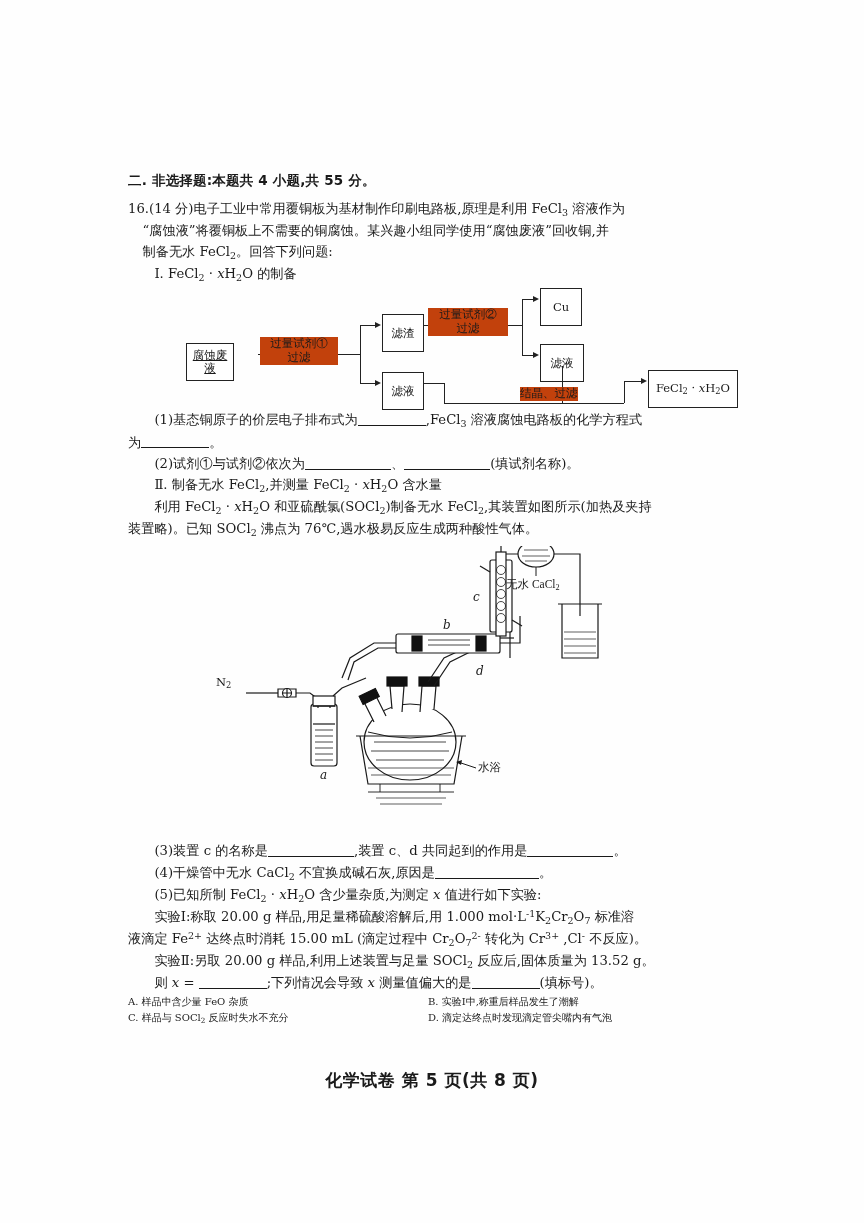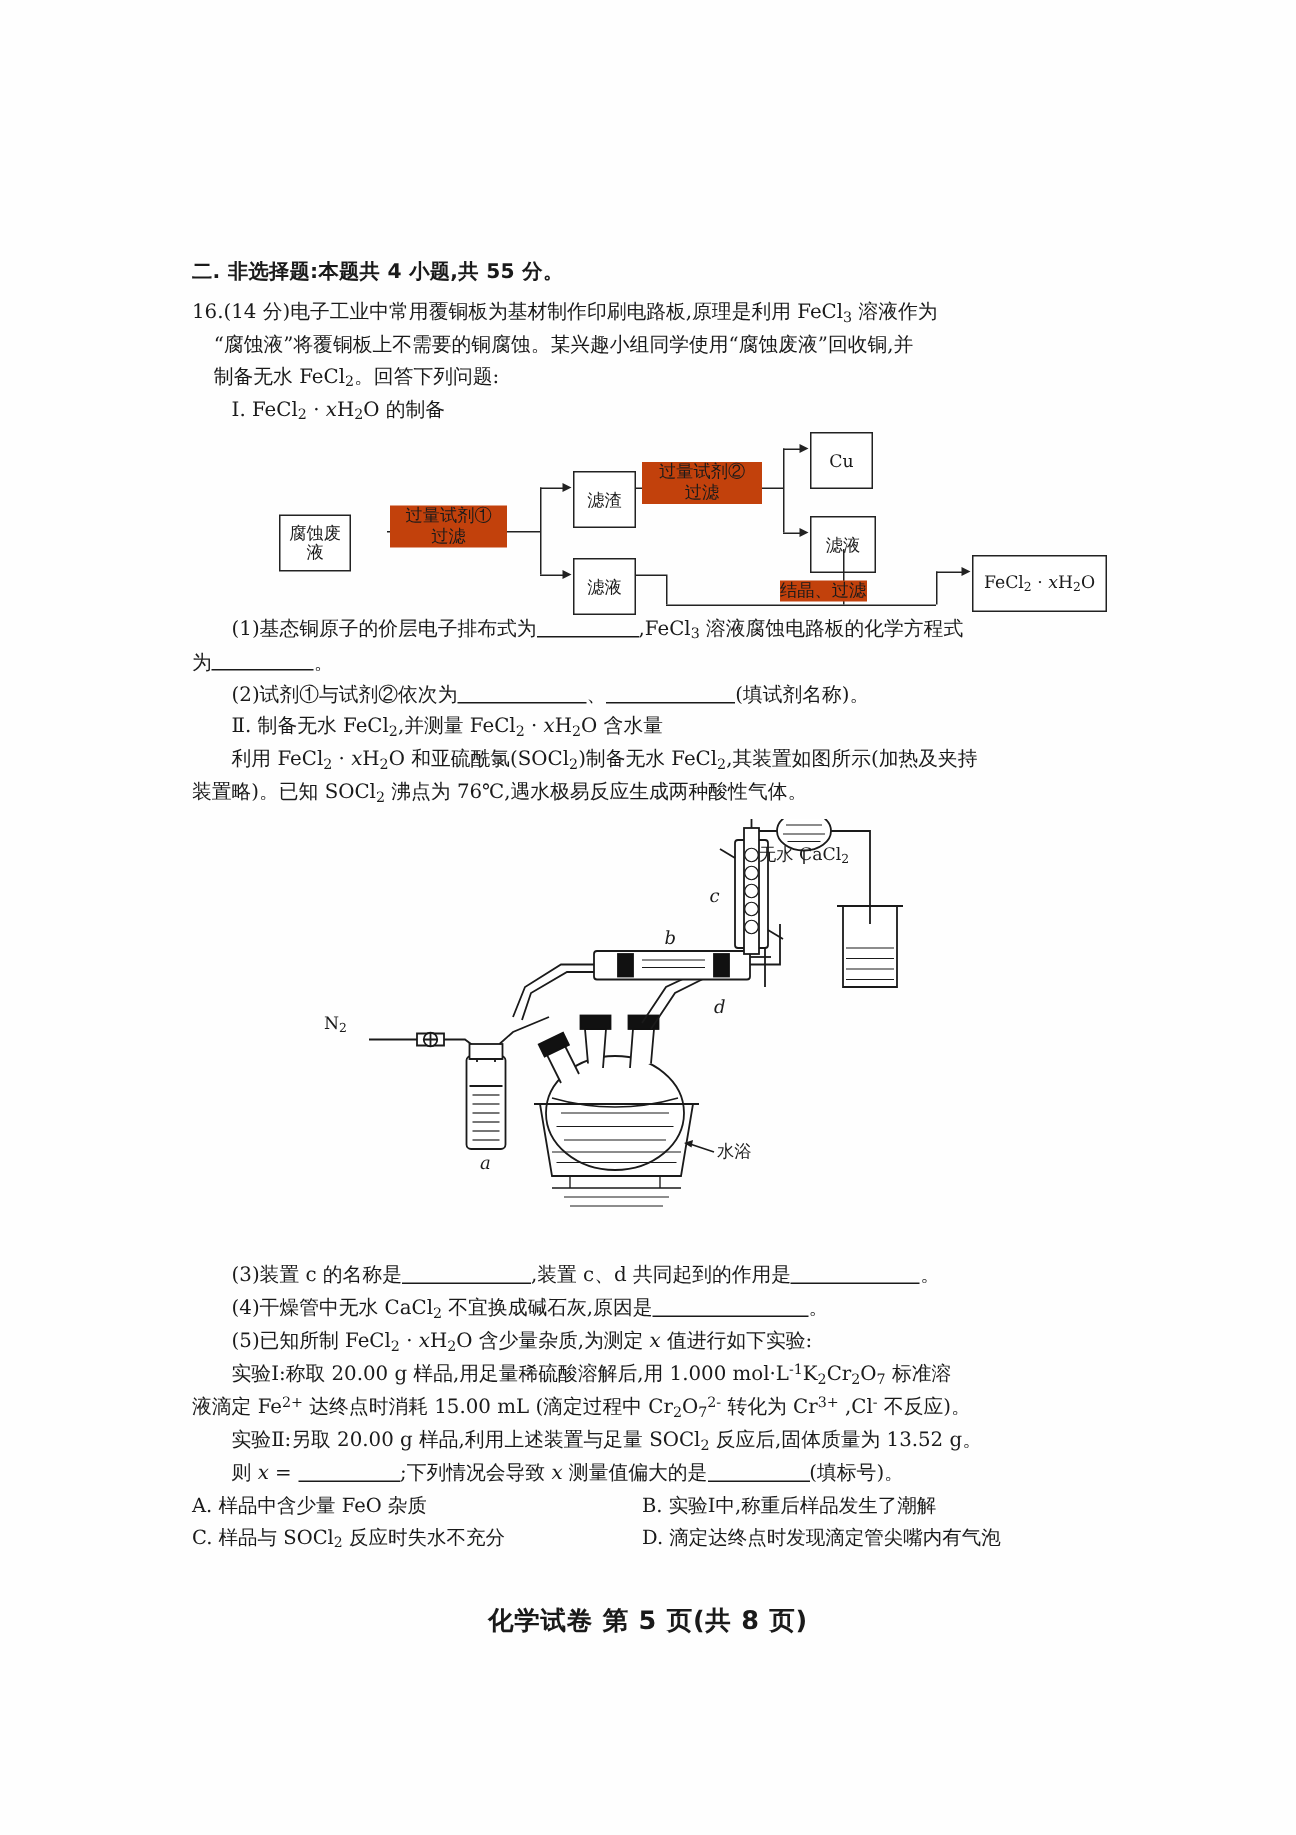--- a/index.html
+++ b/index.html
@@ -159,7 +159,7 @@
 
     <div class="flow">
 
-      <div class="fbox" style="left:58px; top:48px; width:48px; height:22px;">
+      <div class="fbox" style="left:58px; top:48px; width:48px; height:22px;text-decoration:underline;">
           <span>腐蚀废液</span>
         </div>
 

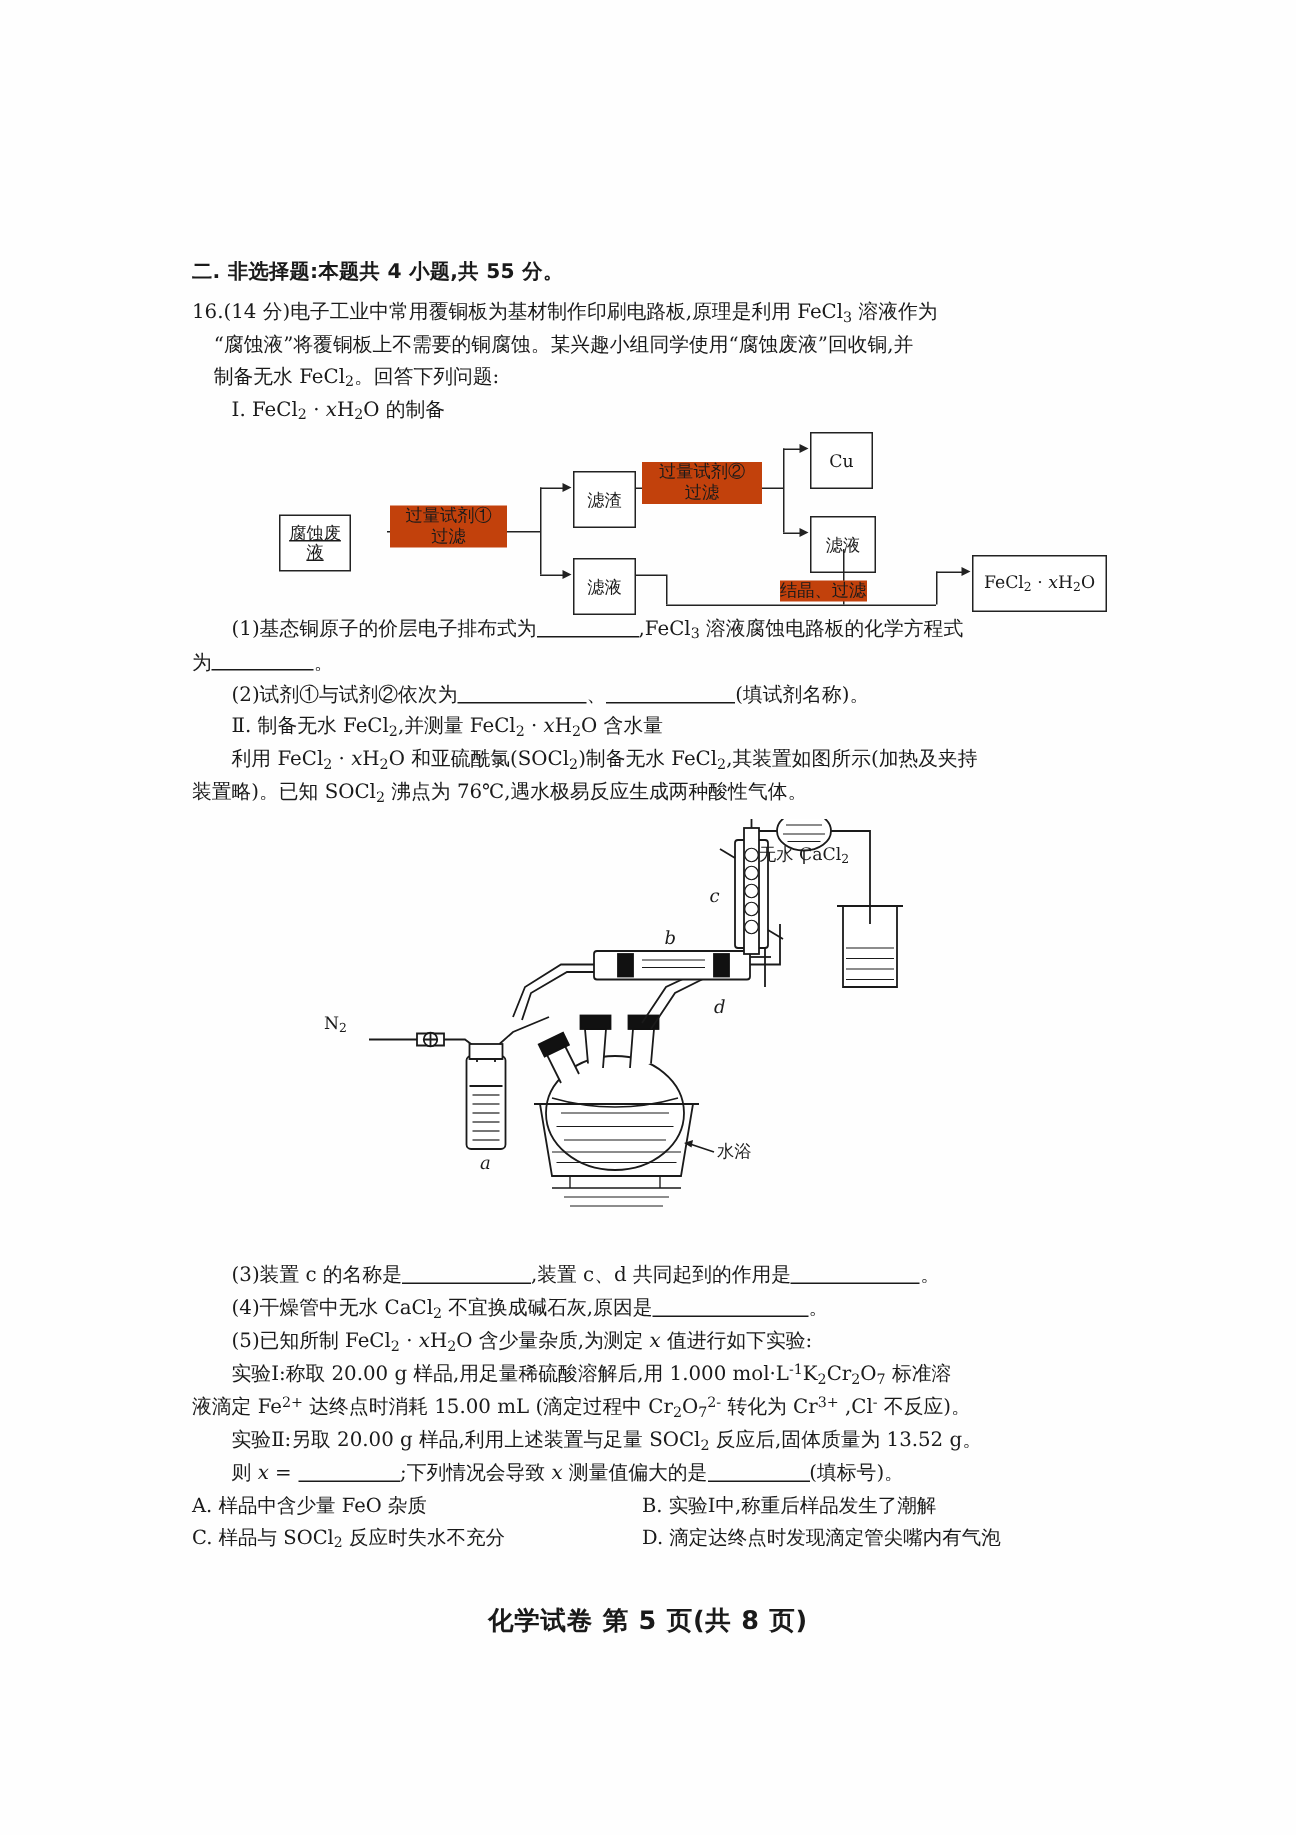--- a/index.html
+++ b/index.html
@@ -357,7 +357,7 @@
       <div class="alabel alabel-i" style="left:345px; top:44px;">c</div>
       <div class="alabel alabel-i" style="left:348px; top:118px;">d</div>
       <div class="alabel" style="left:350px; top:214px;">水浴</div>
-      <div class="alabel" style="left:378px; top:16px;"><span>无水 CaCl</span><span class="sub">2</span></div>
+      <div class="alabel" style="left:378px; top:31px;font-family:Liberation Serif, serif;"><span>无水 CaCl</span><span class="sub">2</span></div>
     </div>
 
     <div class="q-block">

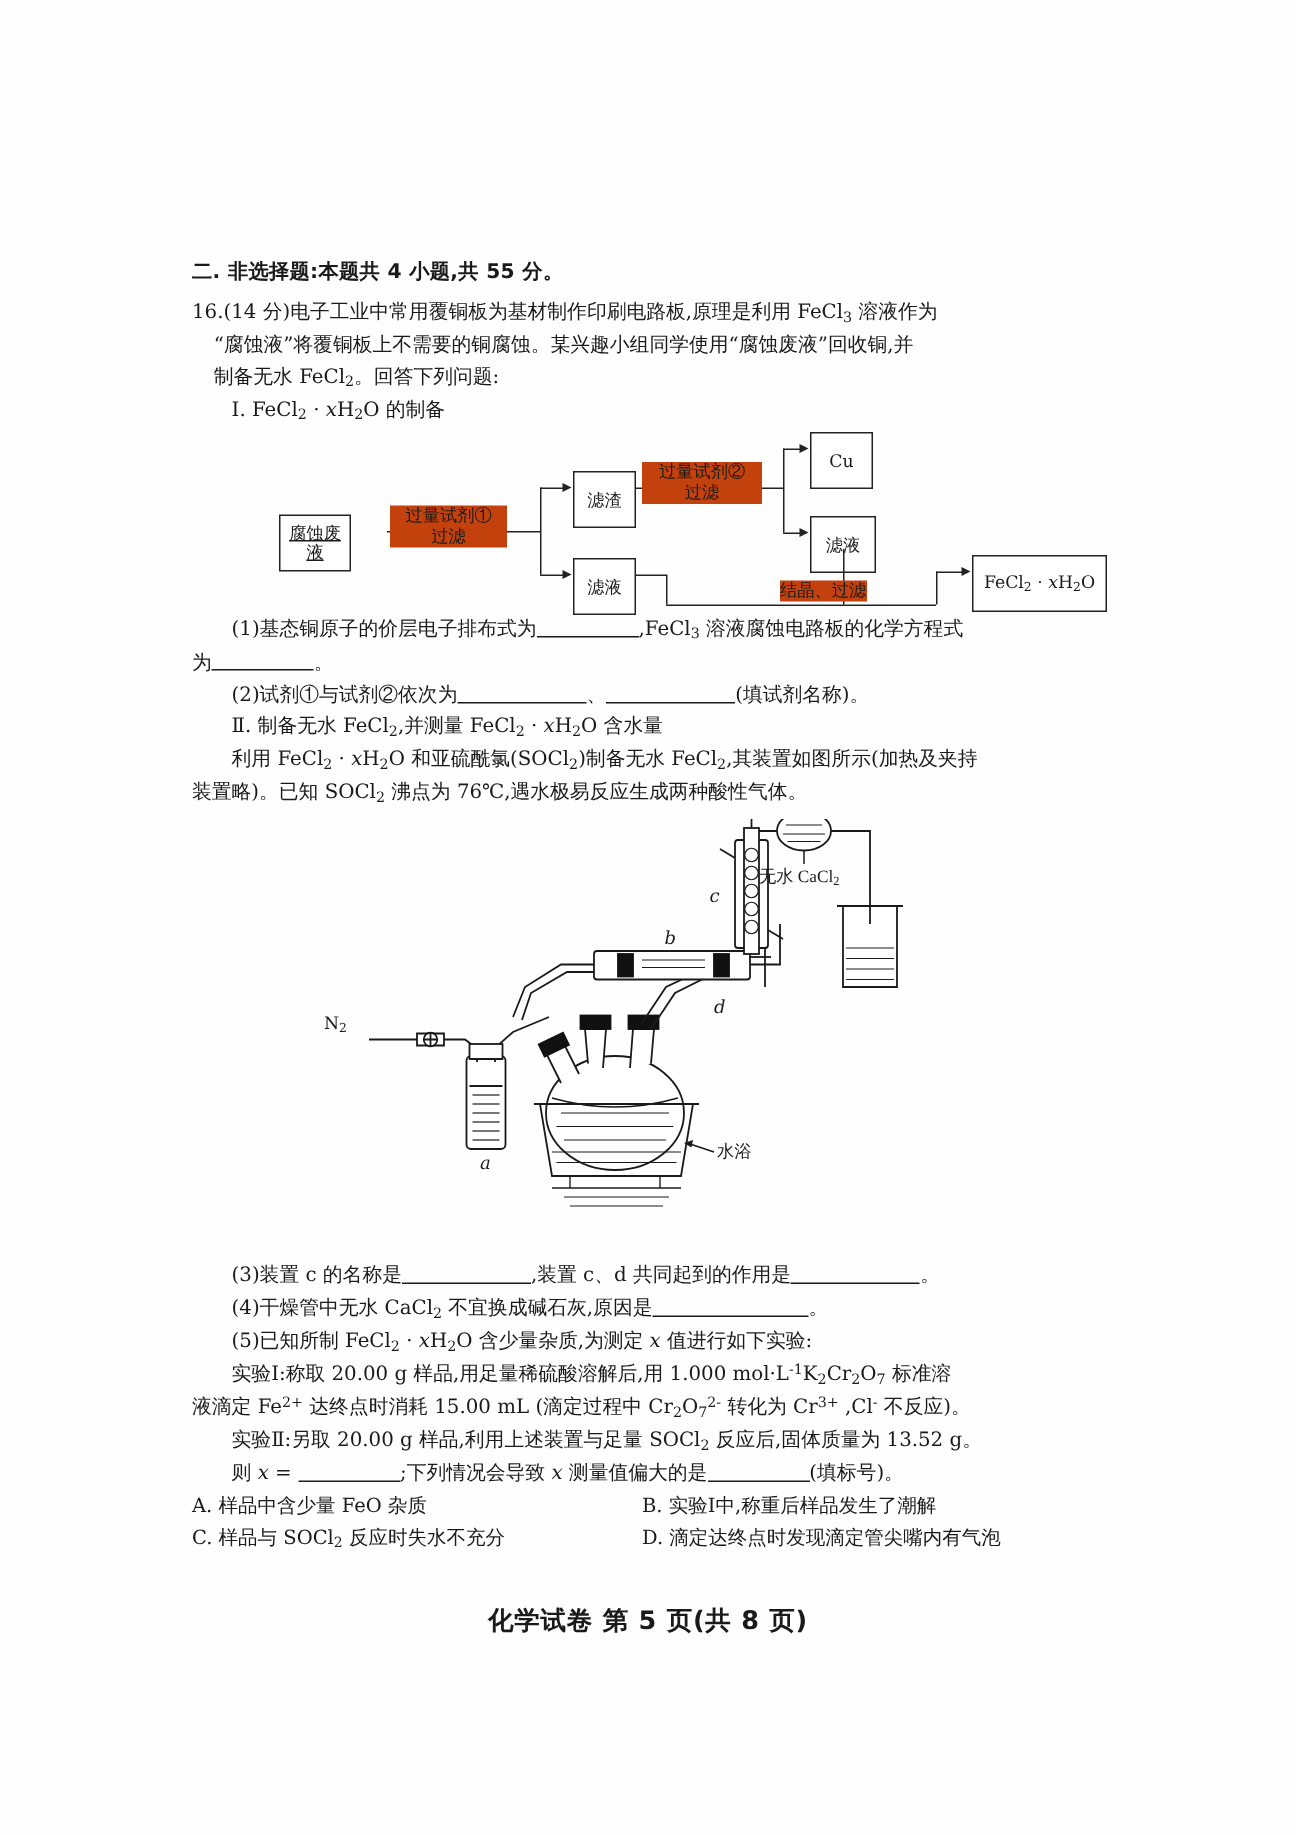--- a/index.html
+++ b/index.html
@@ -136,7 +136,7 @@
   }
   .opts {
     display: flex;
-    font-size: 13px;
+    font-size: 10px;
     line-height: 1.62;
   }
   .opts > div:first-child { width: 300px; }

